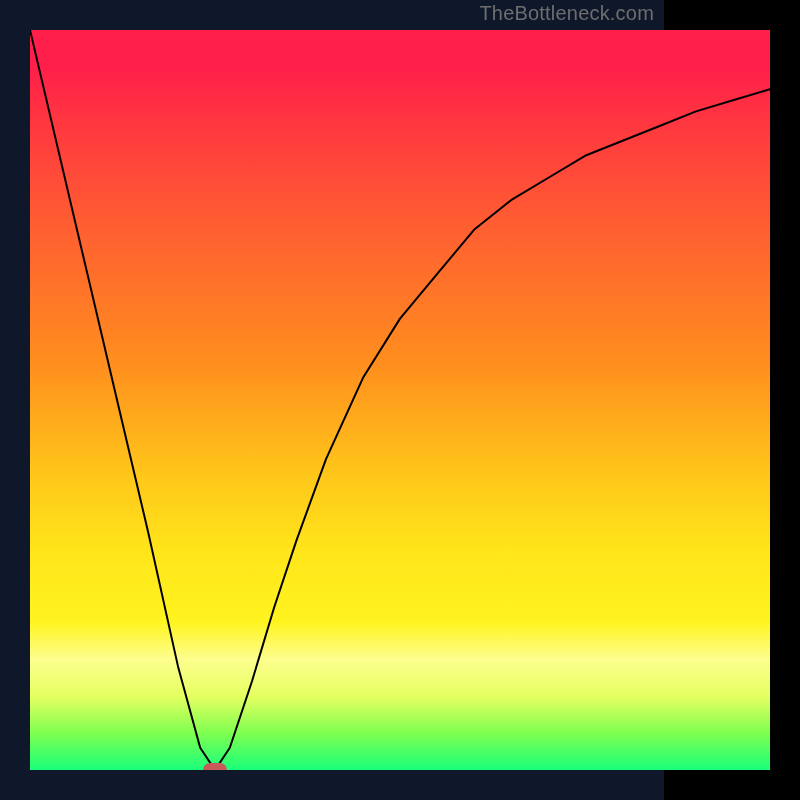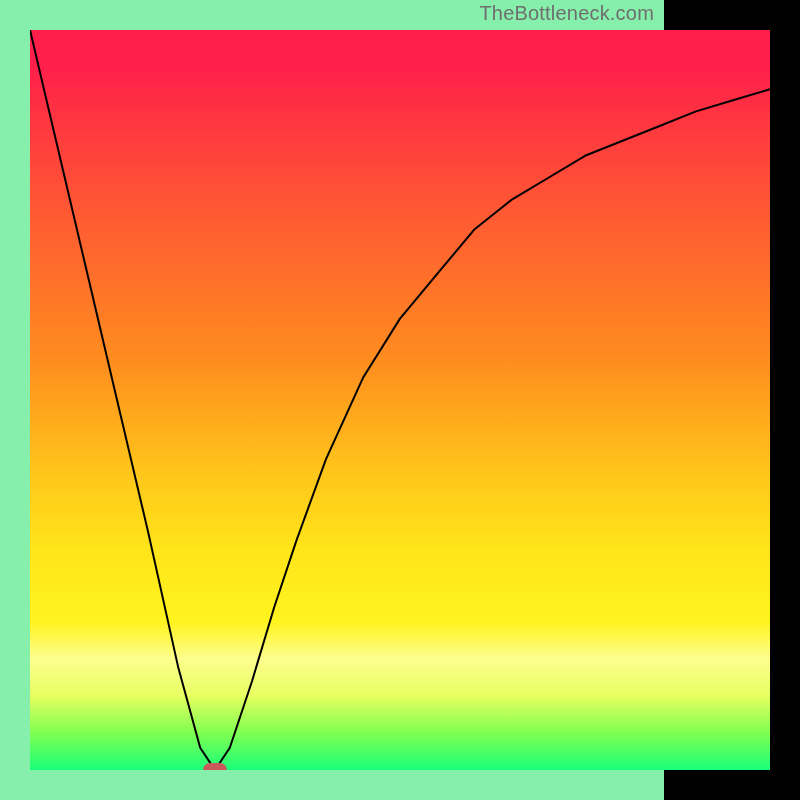--- a/index.html
+++ b/index.html
@@ -15,7 +15,7 @@
     position: relative;
     width: 664px;
     height: 800px;
-    background: #86efac;
+    background: #0f172a;
   }
   .plot {
     position: absolute;

